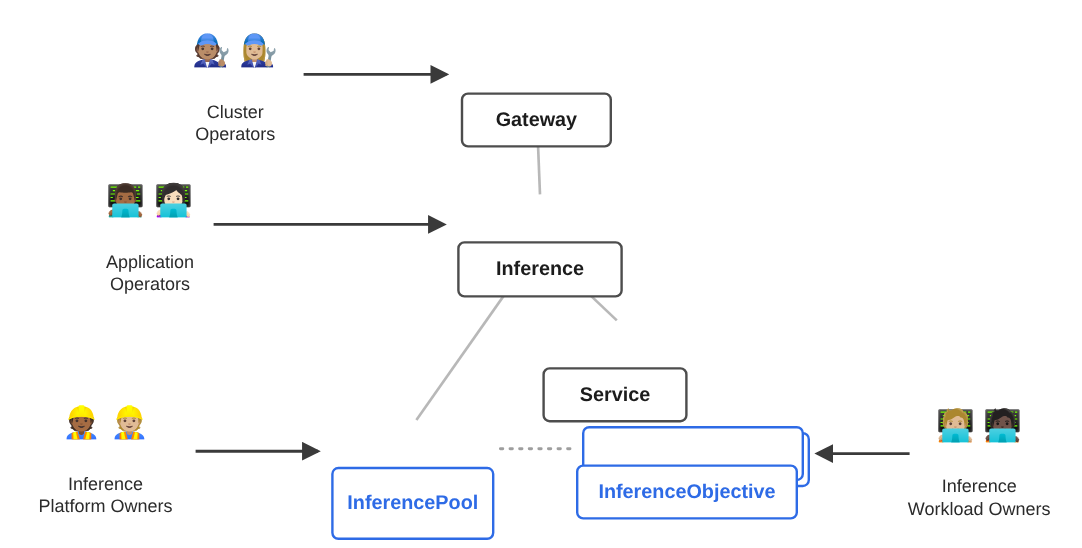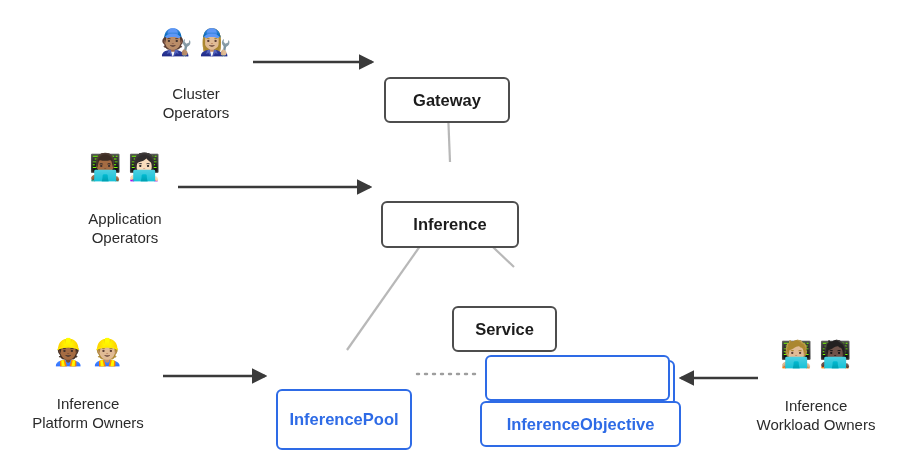--- a/index.html
+++ b/index.html
@@ -65,7 +65,7 @@
 
   <div class="node" style="left:381px;top:164px;width:138px;height:47px">Inference</div>
 
-  <div class="node" style="left:452px;top:269px;width:105px;height:46px">Service</div>
+  <div class="node" style="left:452px;top:269px;width:121px;height:46px">Service</div>
 
   <div class="node accent" style="left:276px;top:352px;width:136px;height:61px">InferencePool</div>
 

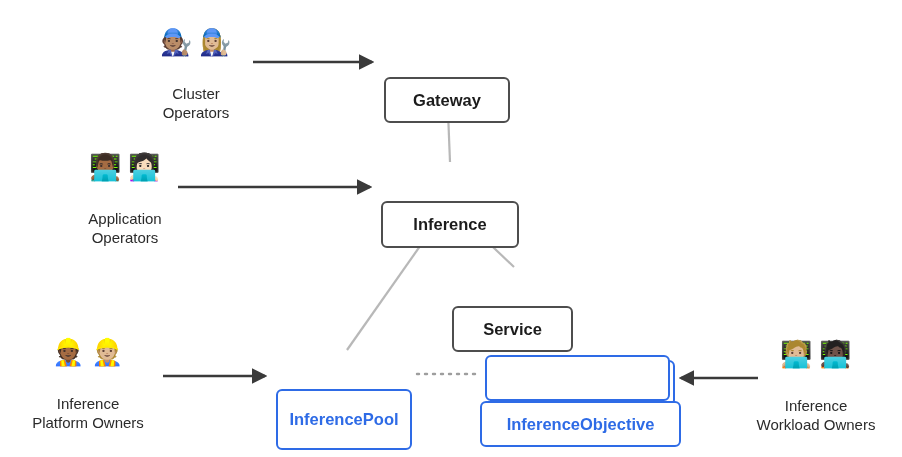--- a/index.html
+++ b/index.html
@@ -71,7 +71,7 @@
 
   <div class="stack-layer" style="left:490px;top:360px;width:185px;height:46px"></div>
   <div class="stack-layer" style="left:485px;top:355px;width:185px;height:46px"></div>
-  <div class="node accent" style="left:480px;top:364px;width:201px;height:46px">InferenceObjective</div>
+  <div class="node accent" style="left:480px;top:350px;width:185px;height:46px">InferenceObjective</div>
 
   <div class="actor" style="left:136px;top:28px;width:120px">
     <div class="emoji">🧑🏽‍🔧 👩🏼‍🔧</div>

